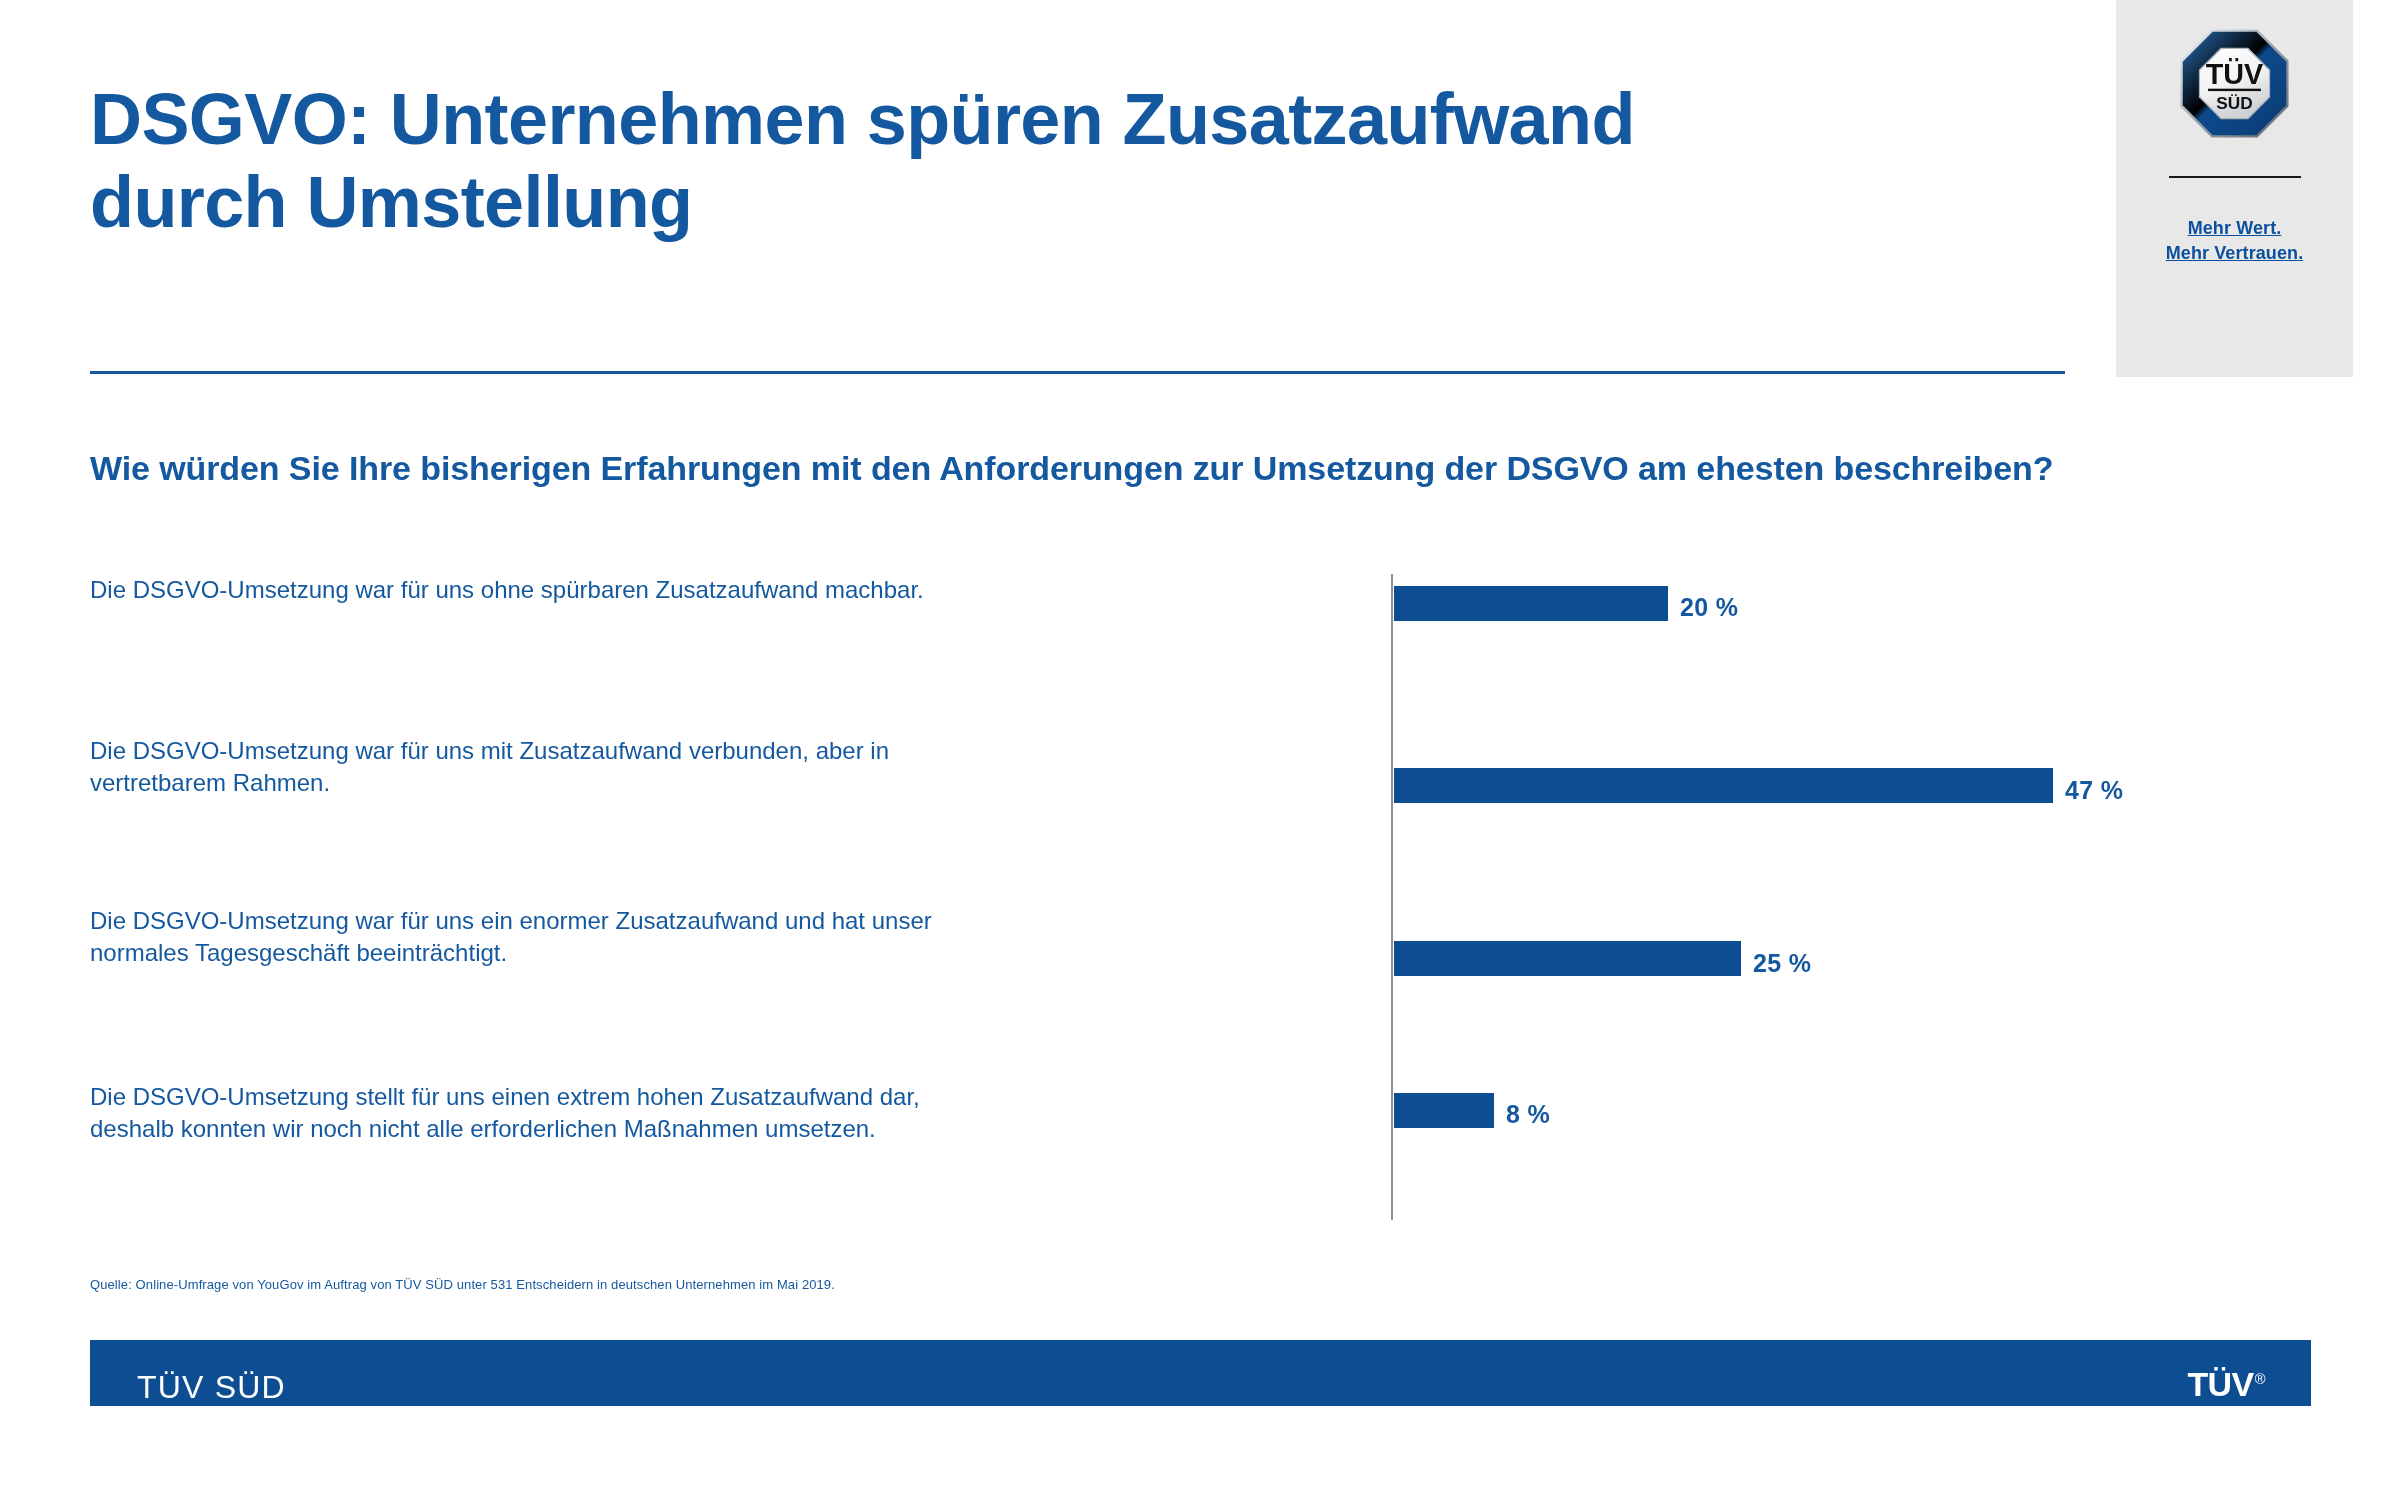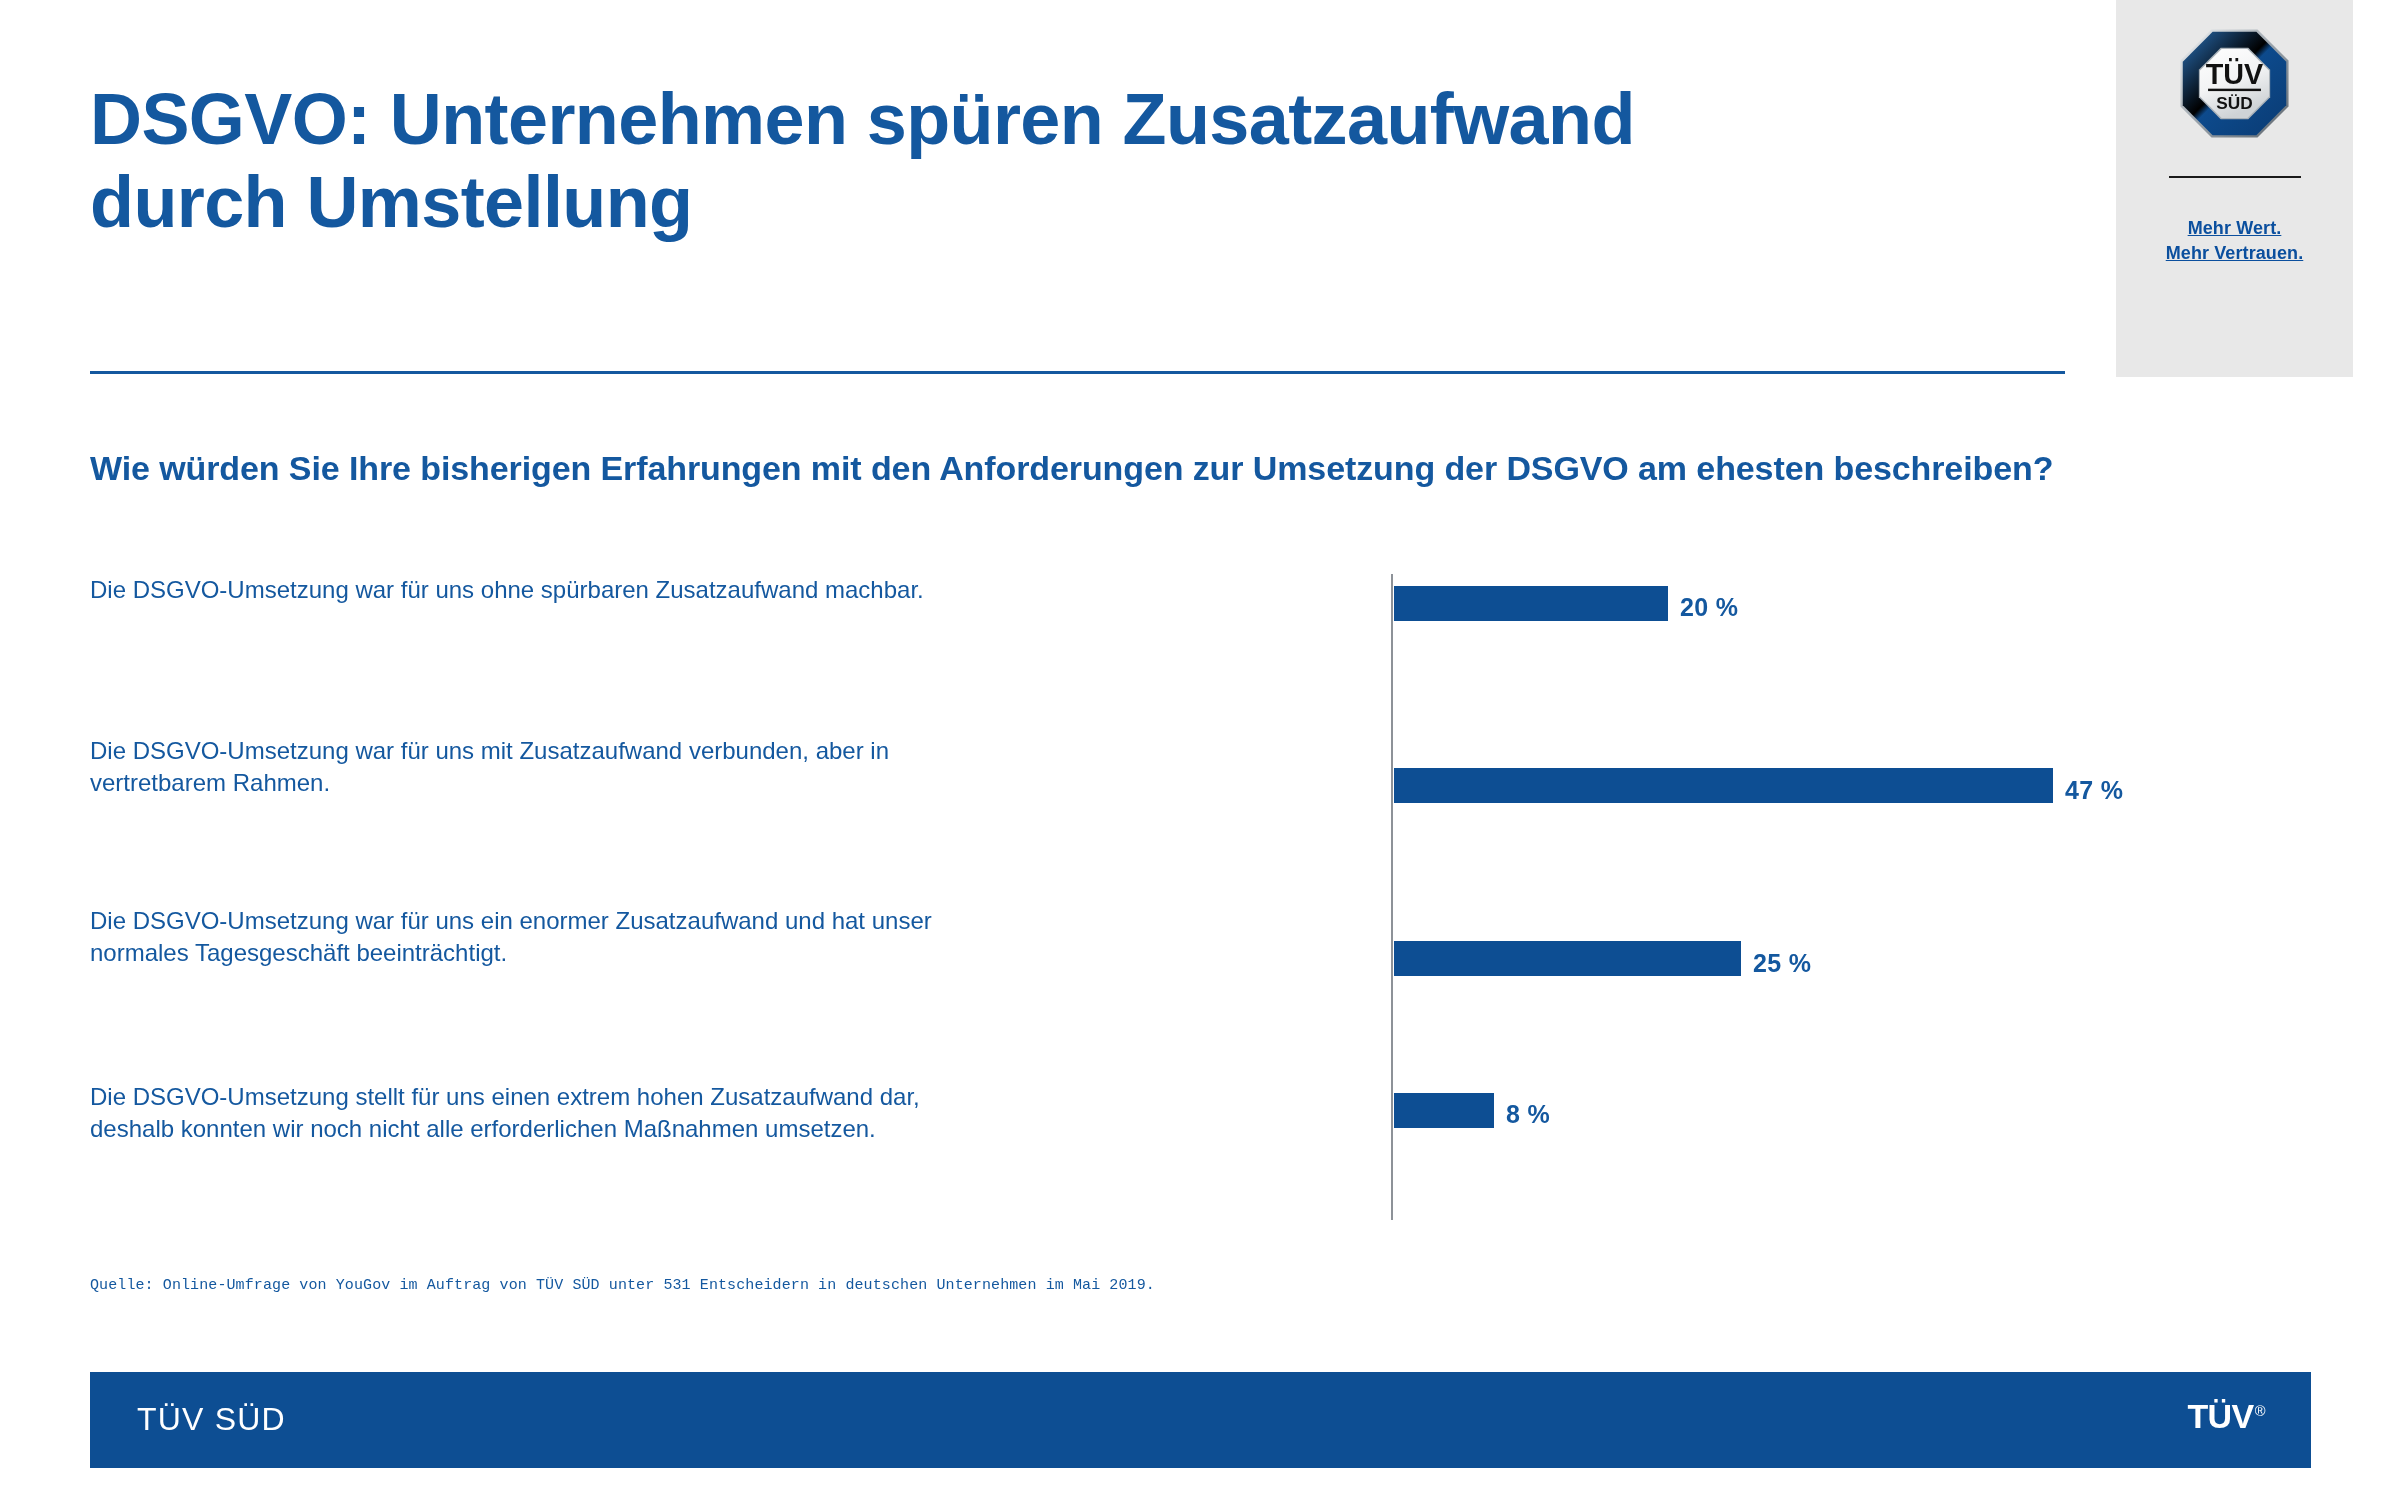--- a/index.html
+++ b/index.html
@@ -109,9 +109,8 @@
     position:absolute;
     left:90px;top:1277px;
     color:#14589f;
-    font-size:15px;
+    font-size:13px;
     letter-spacing:0.1px;
-    font-family:Liberation Mono, monospace;
   }
   
   .footer{

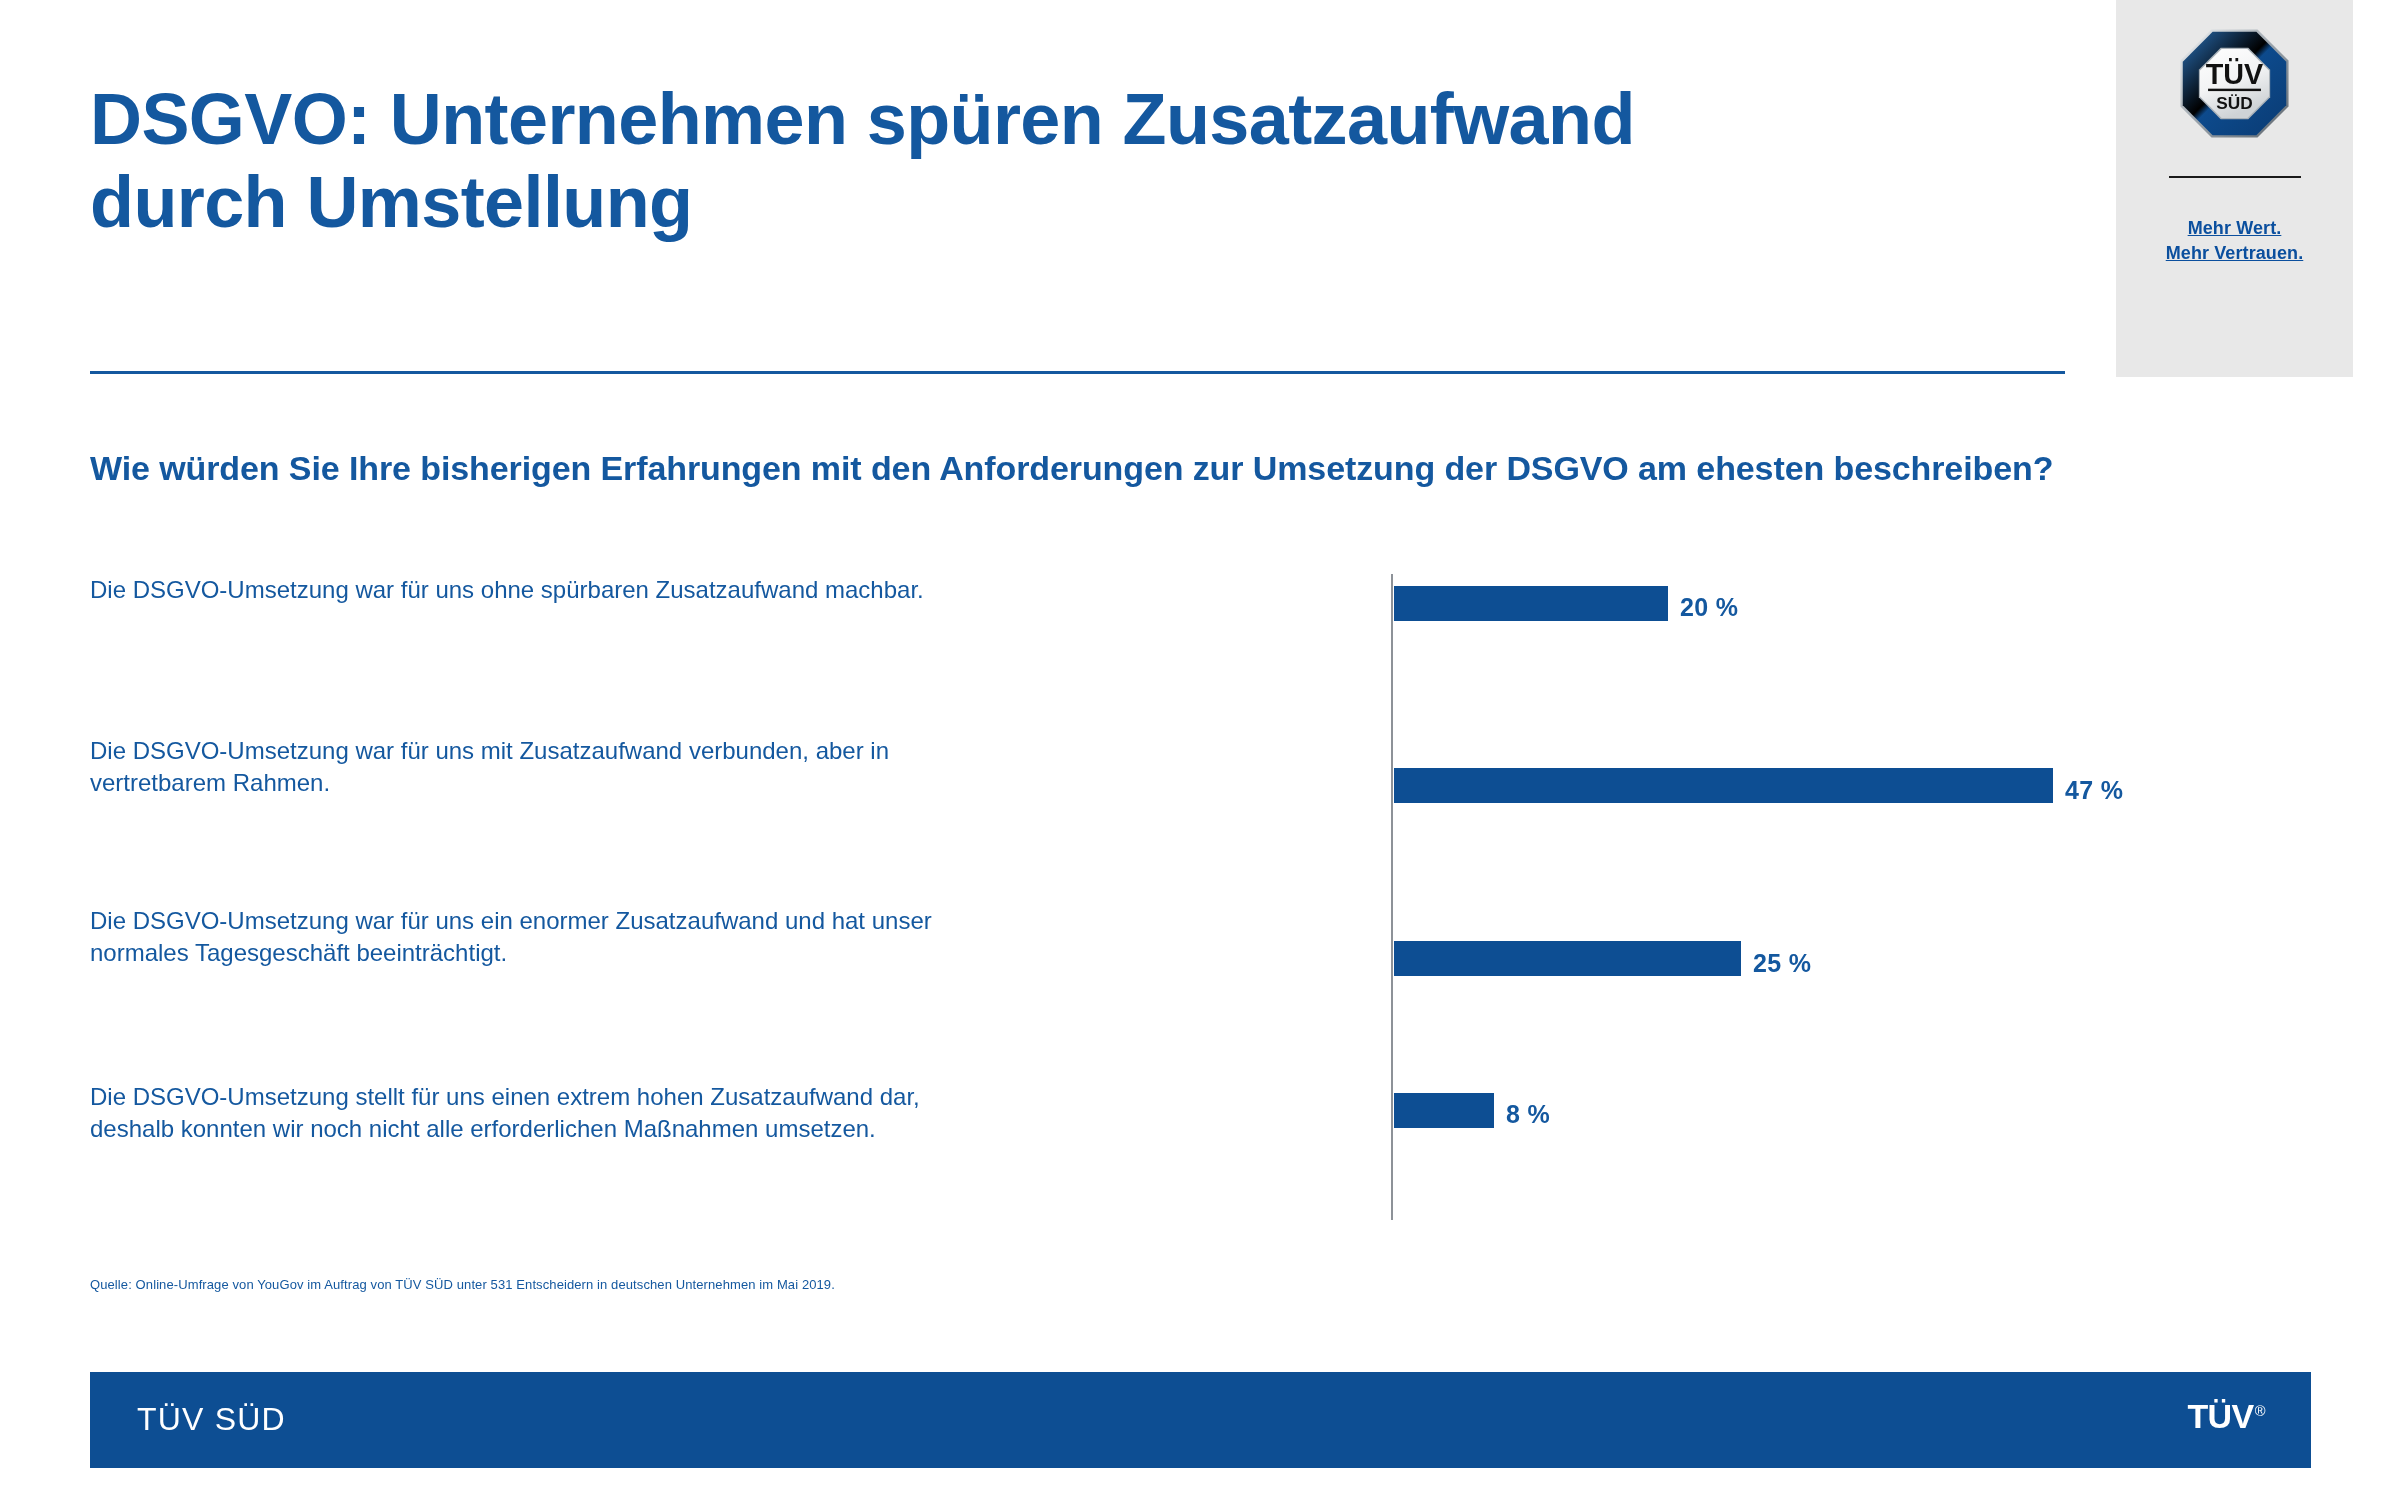--- a/index.html
+++ b/index.html
@@ -115,8 +115,8 @@
   
   .footer{
     position:absolute;
-    left:90px;top:1372px;
-    width:2221px;height:96px;
+    left:90px;top:1340px;
+    width:2221px;height:66px;
     background:#0d4e93;
   }
   .footer-wordmark{

